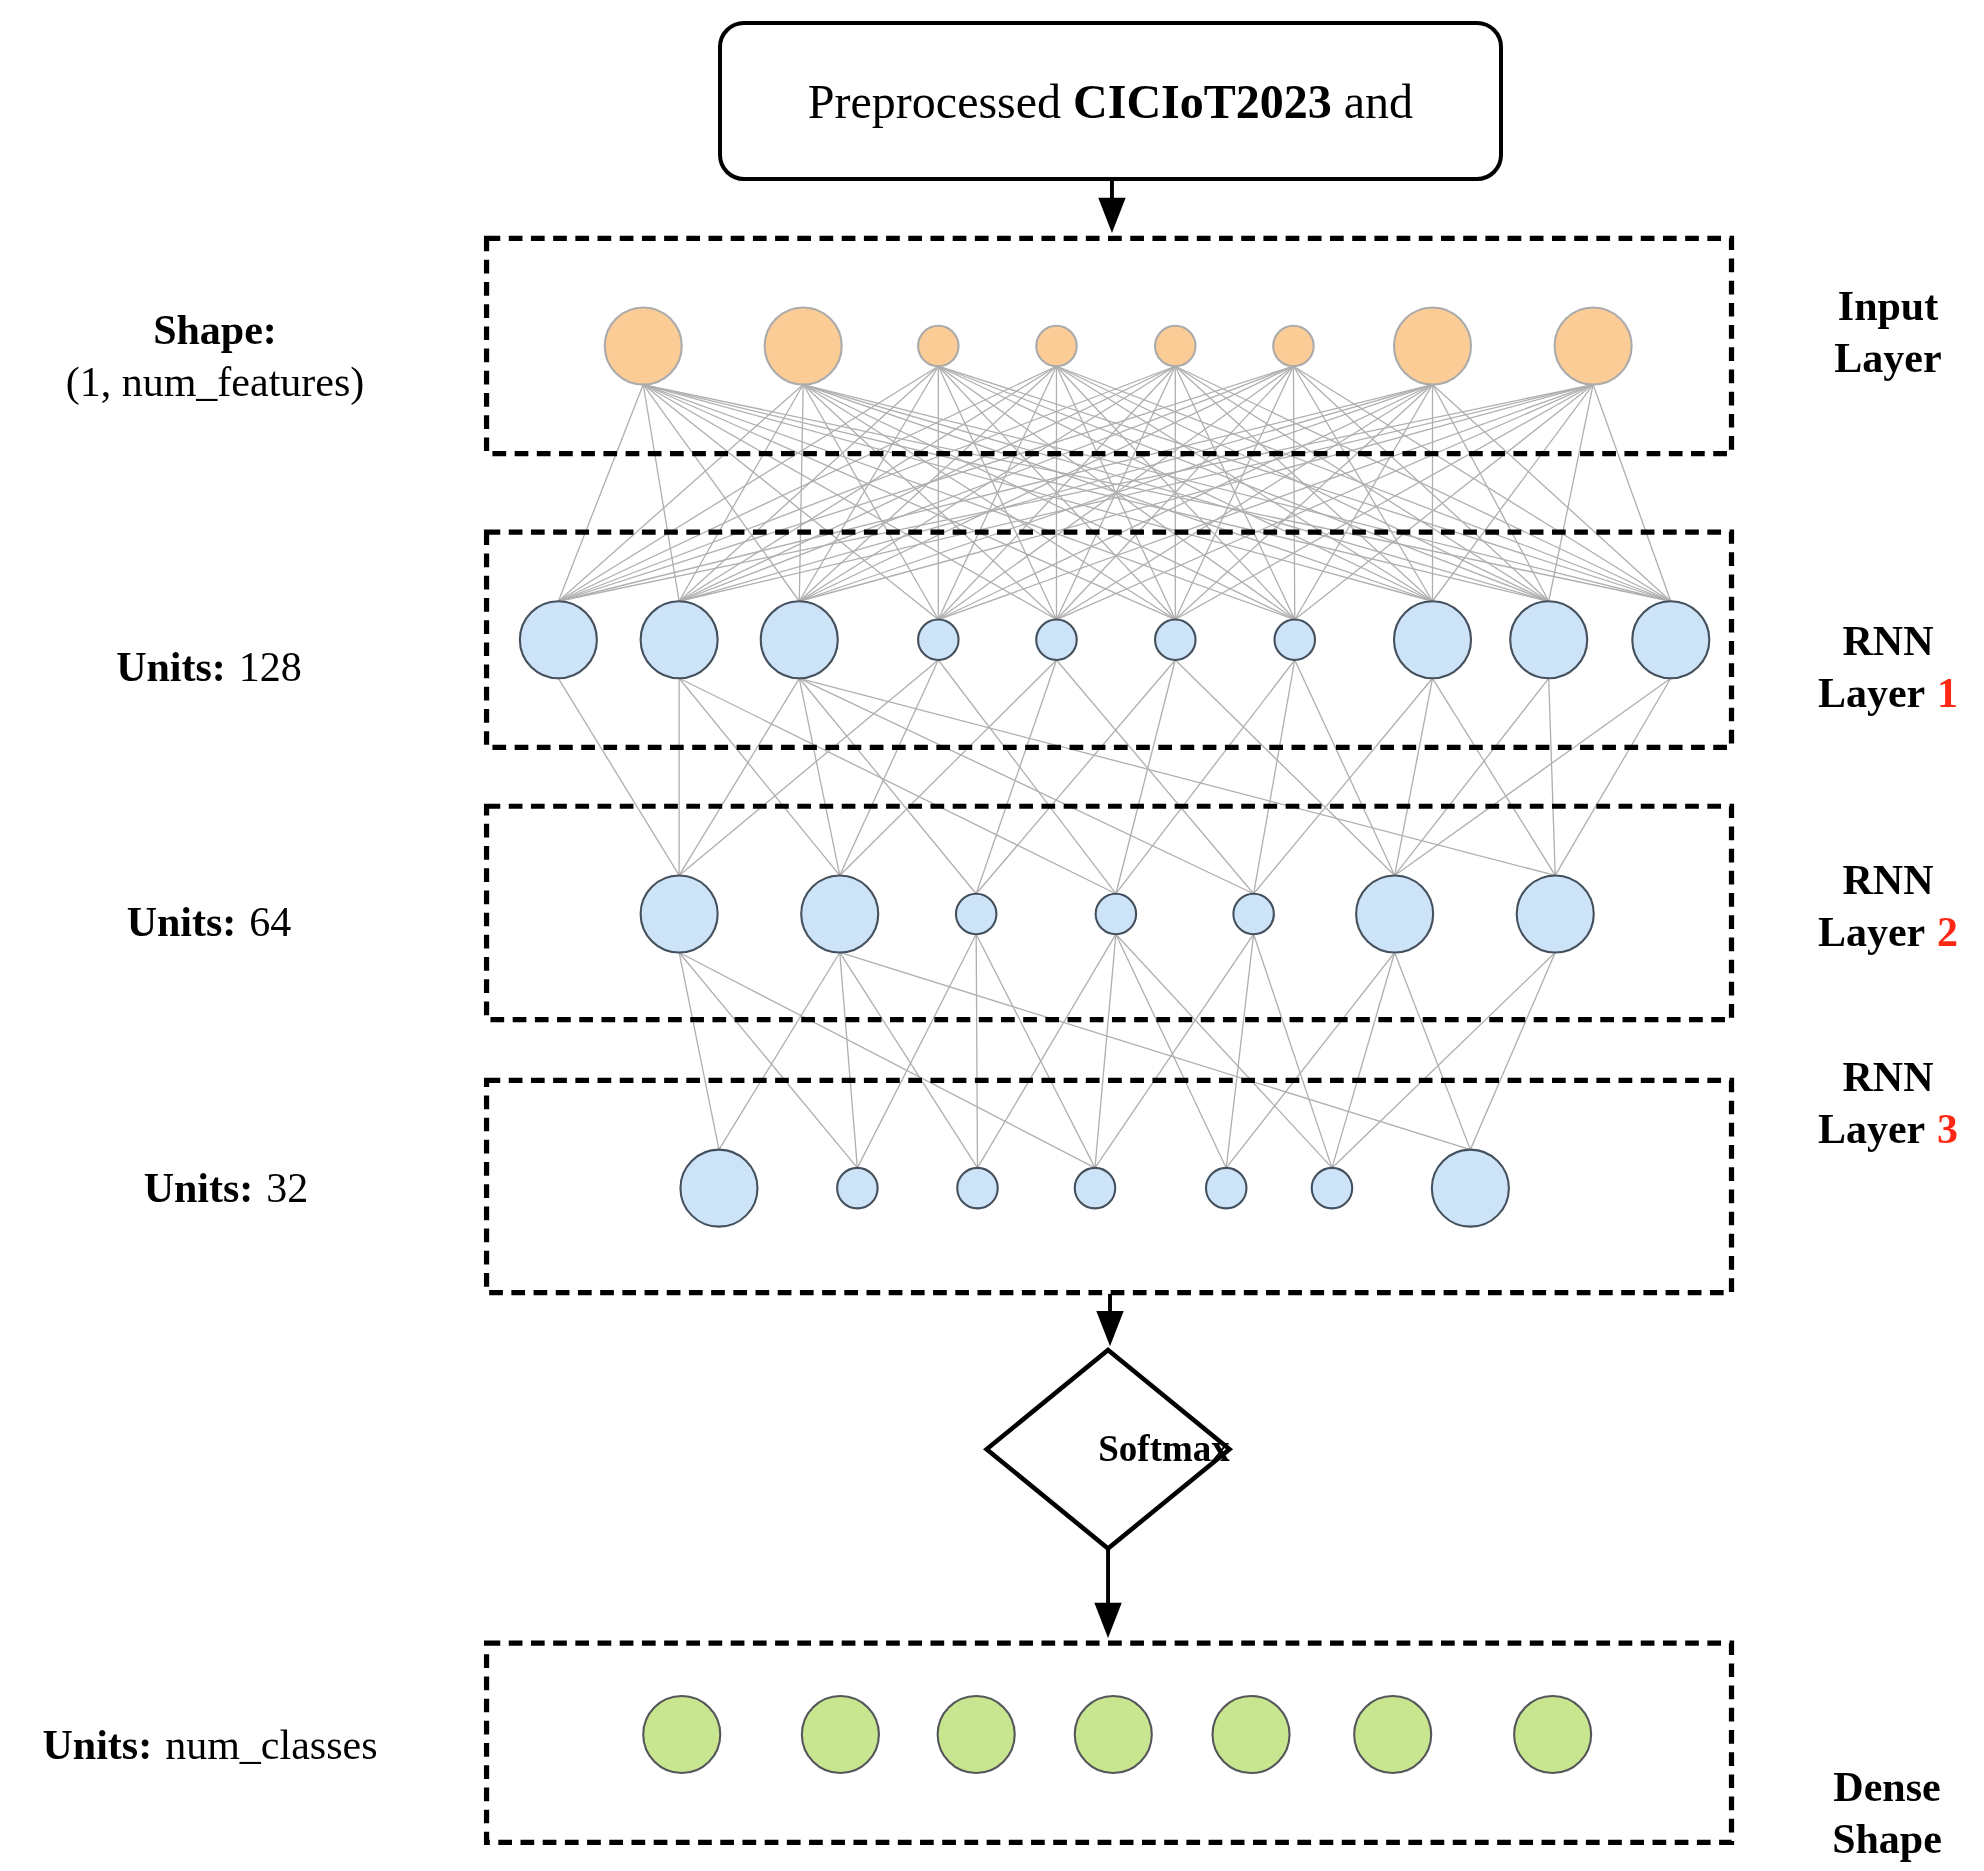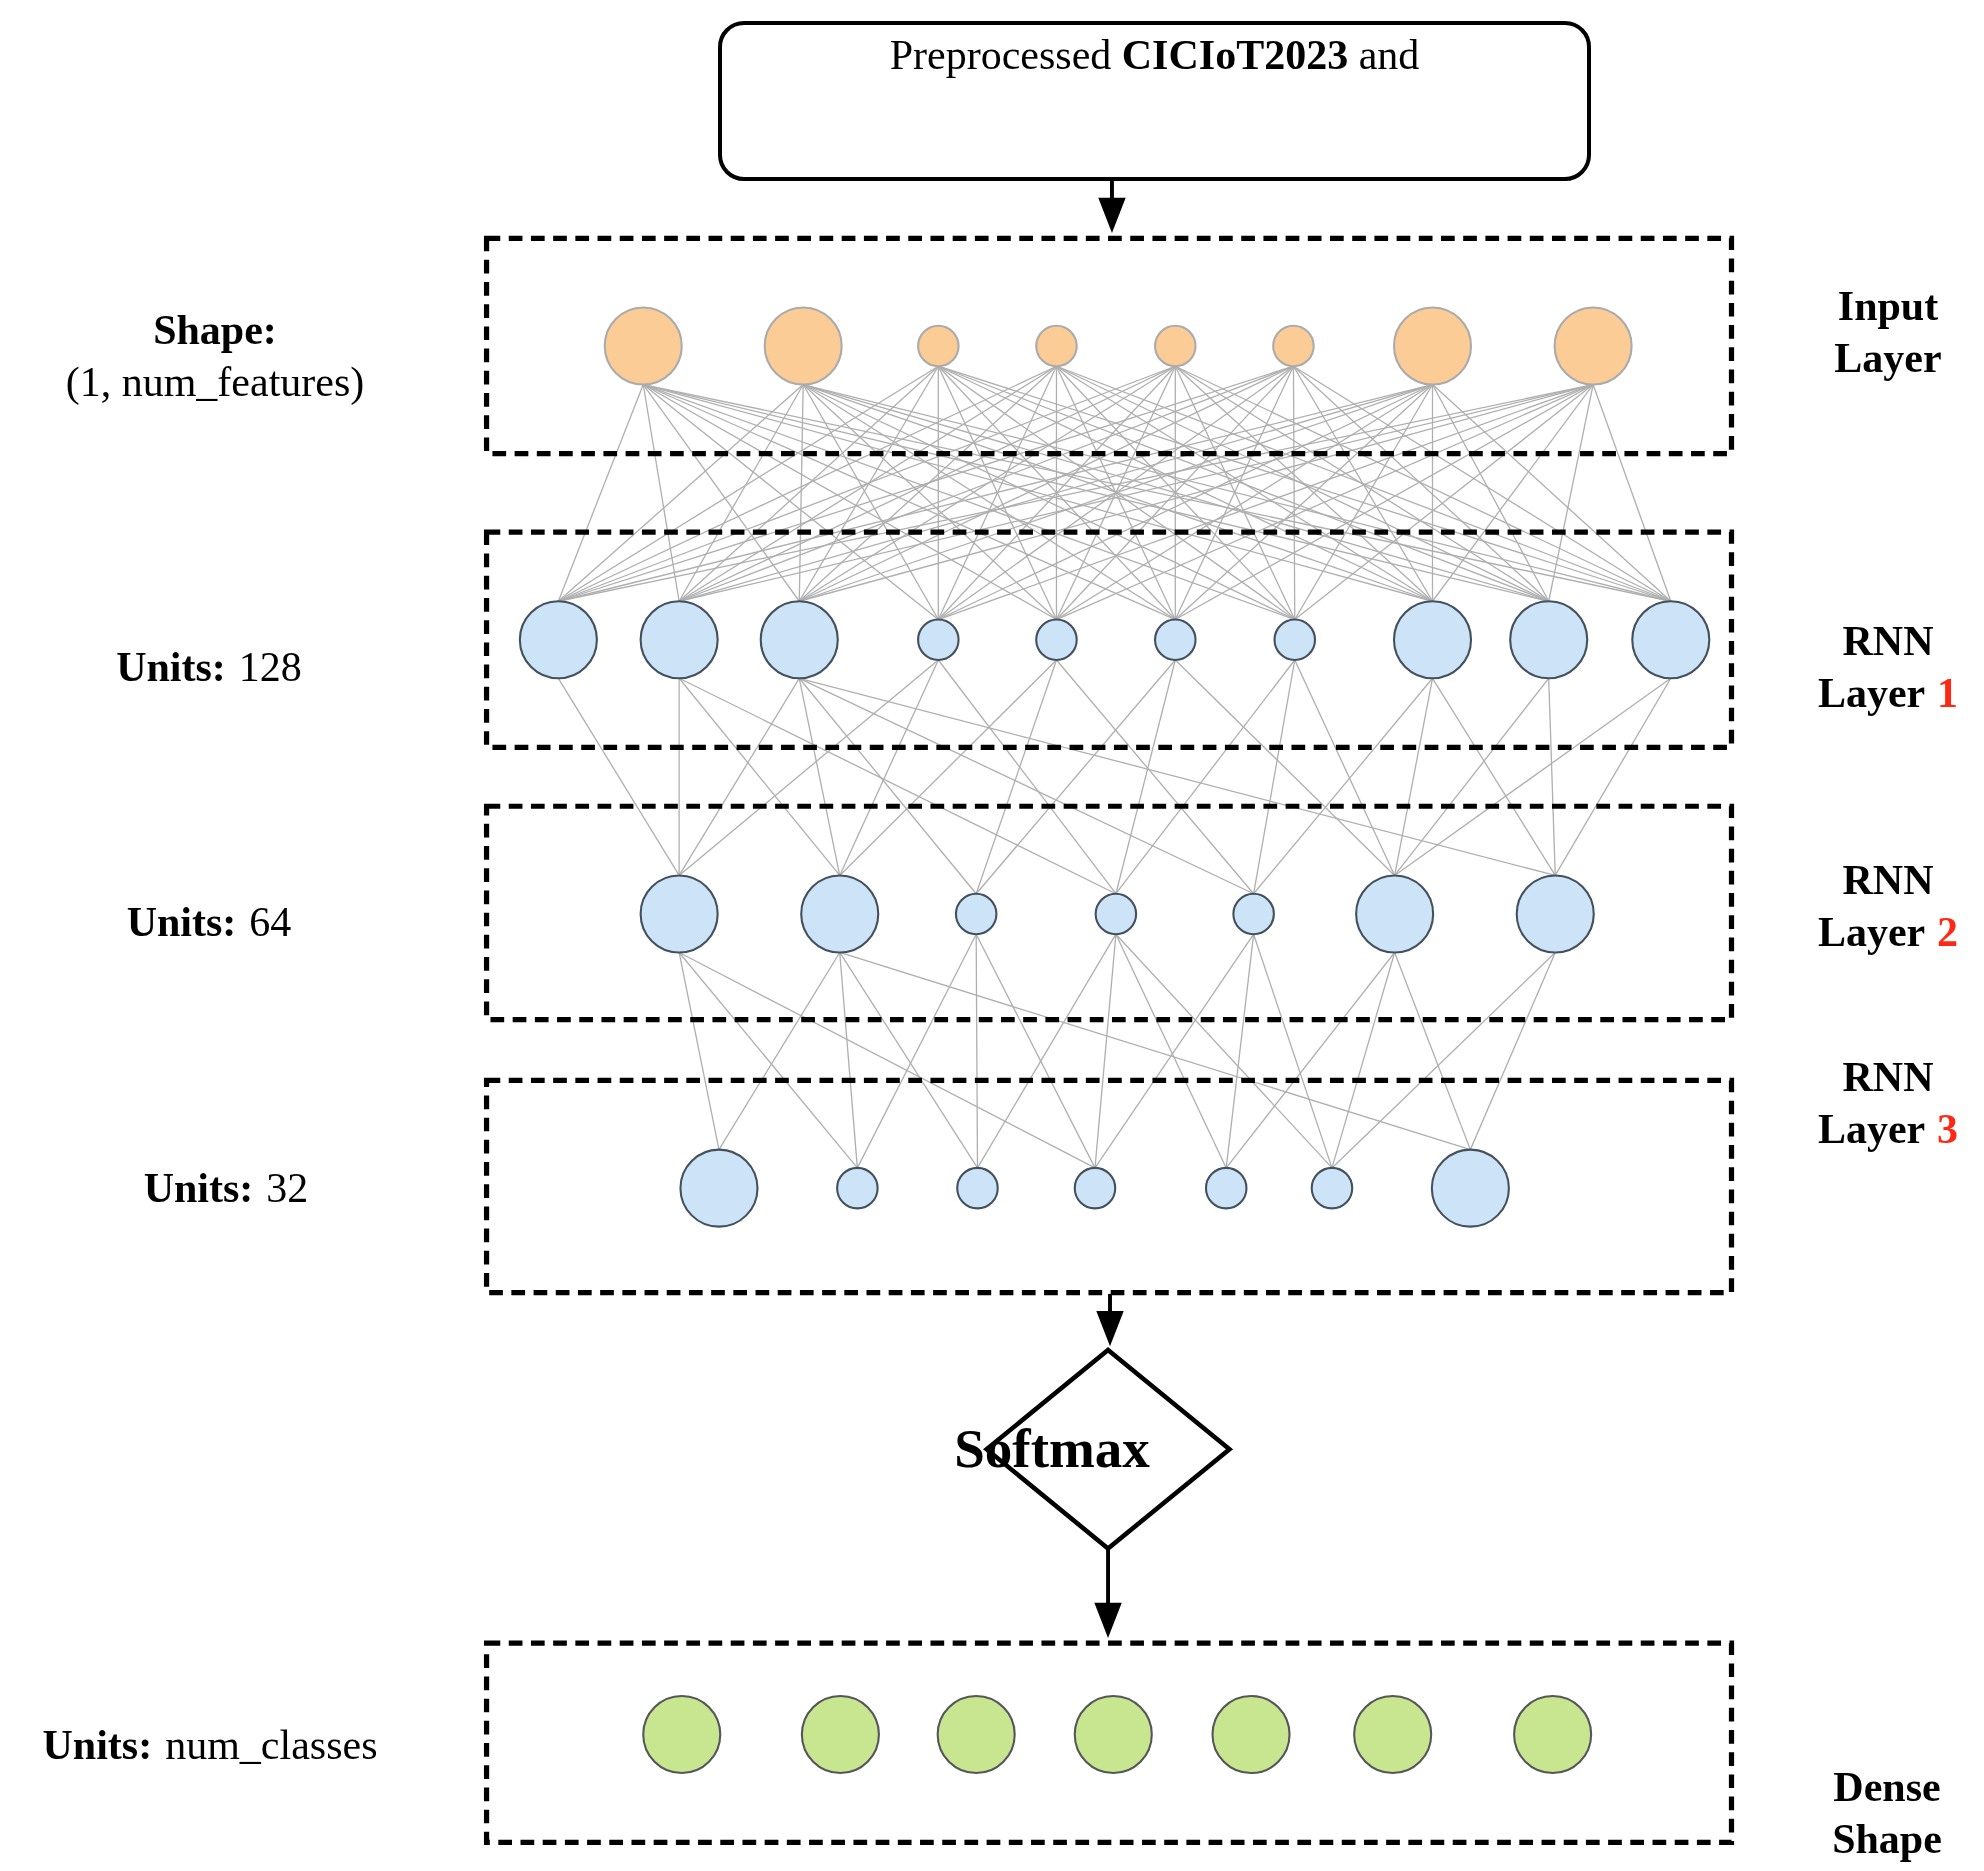--- a/index.html
+++ b/index.html
@@ -9,10 +9,10 @@
   }
   .stage svg{position:absolute;left:0;top:0;}
   .title-box{
-    position:absolute;left:718px;top:21px;width:873px;height:160px;
+    position:absolute;left:718px;top:21px;width:785px;height:160px;
     border:4.6px solid #000;border-radius:26px;box-sizing:border-box;background:#fff;
-    display:flex;flex-direction:column;align-items:center;justify-content:space-between;
-    font-size:42px;line-height:61px;text-align:center;white-space:nowrap;
+    display:flex;flex-direction:column;align-items:center;justify-content:center;
+    font-size:48px;line-height:61px;text-align:center;white-space:nowrap;
   }
   .side-label{
     position:absolute;transform:translate(-50%,-50%);

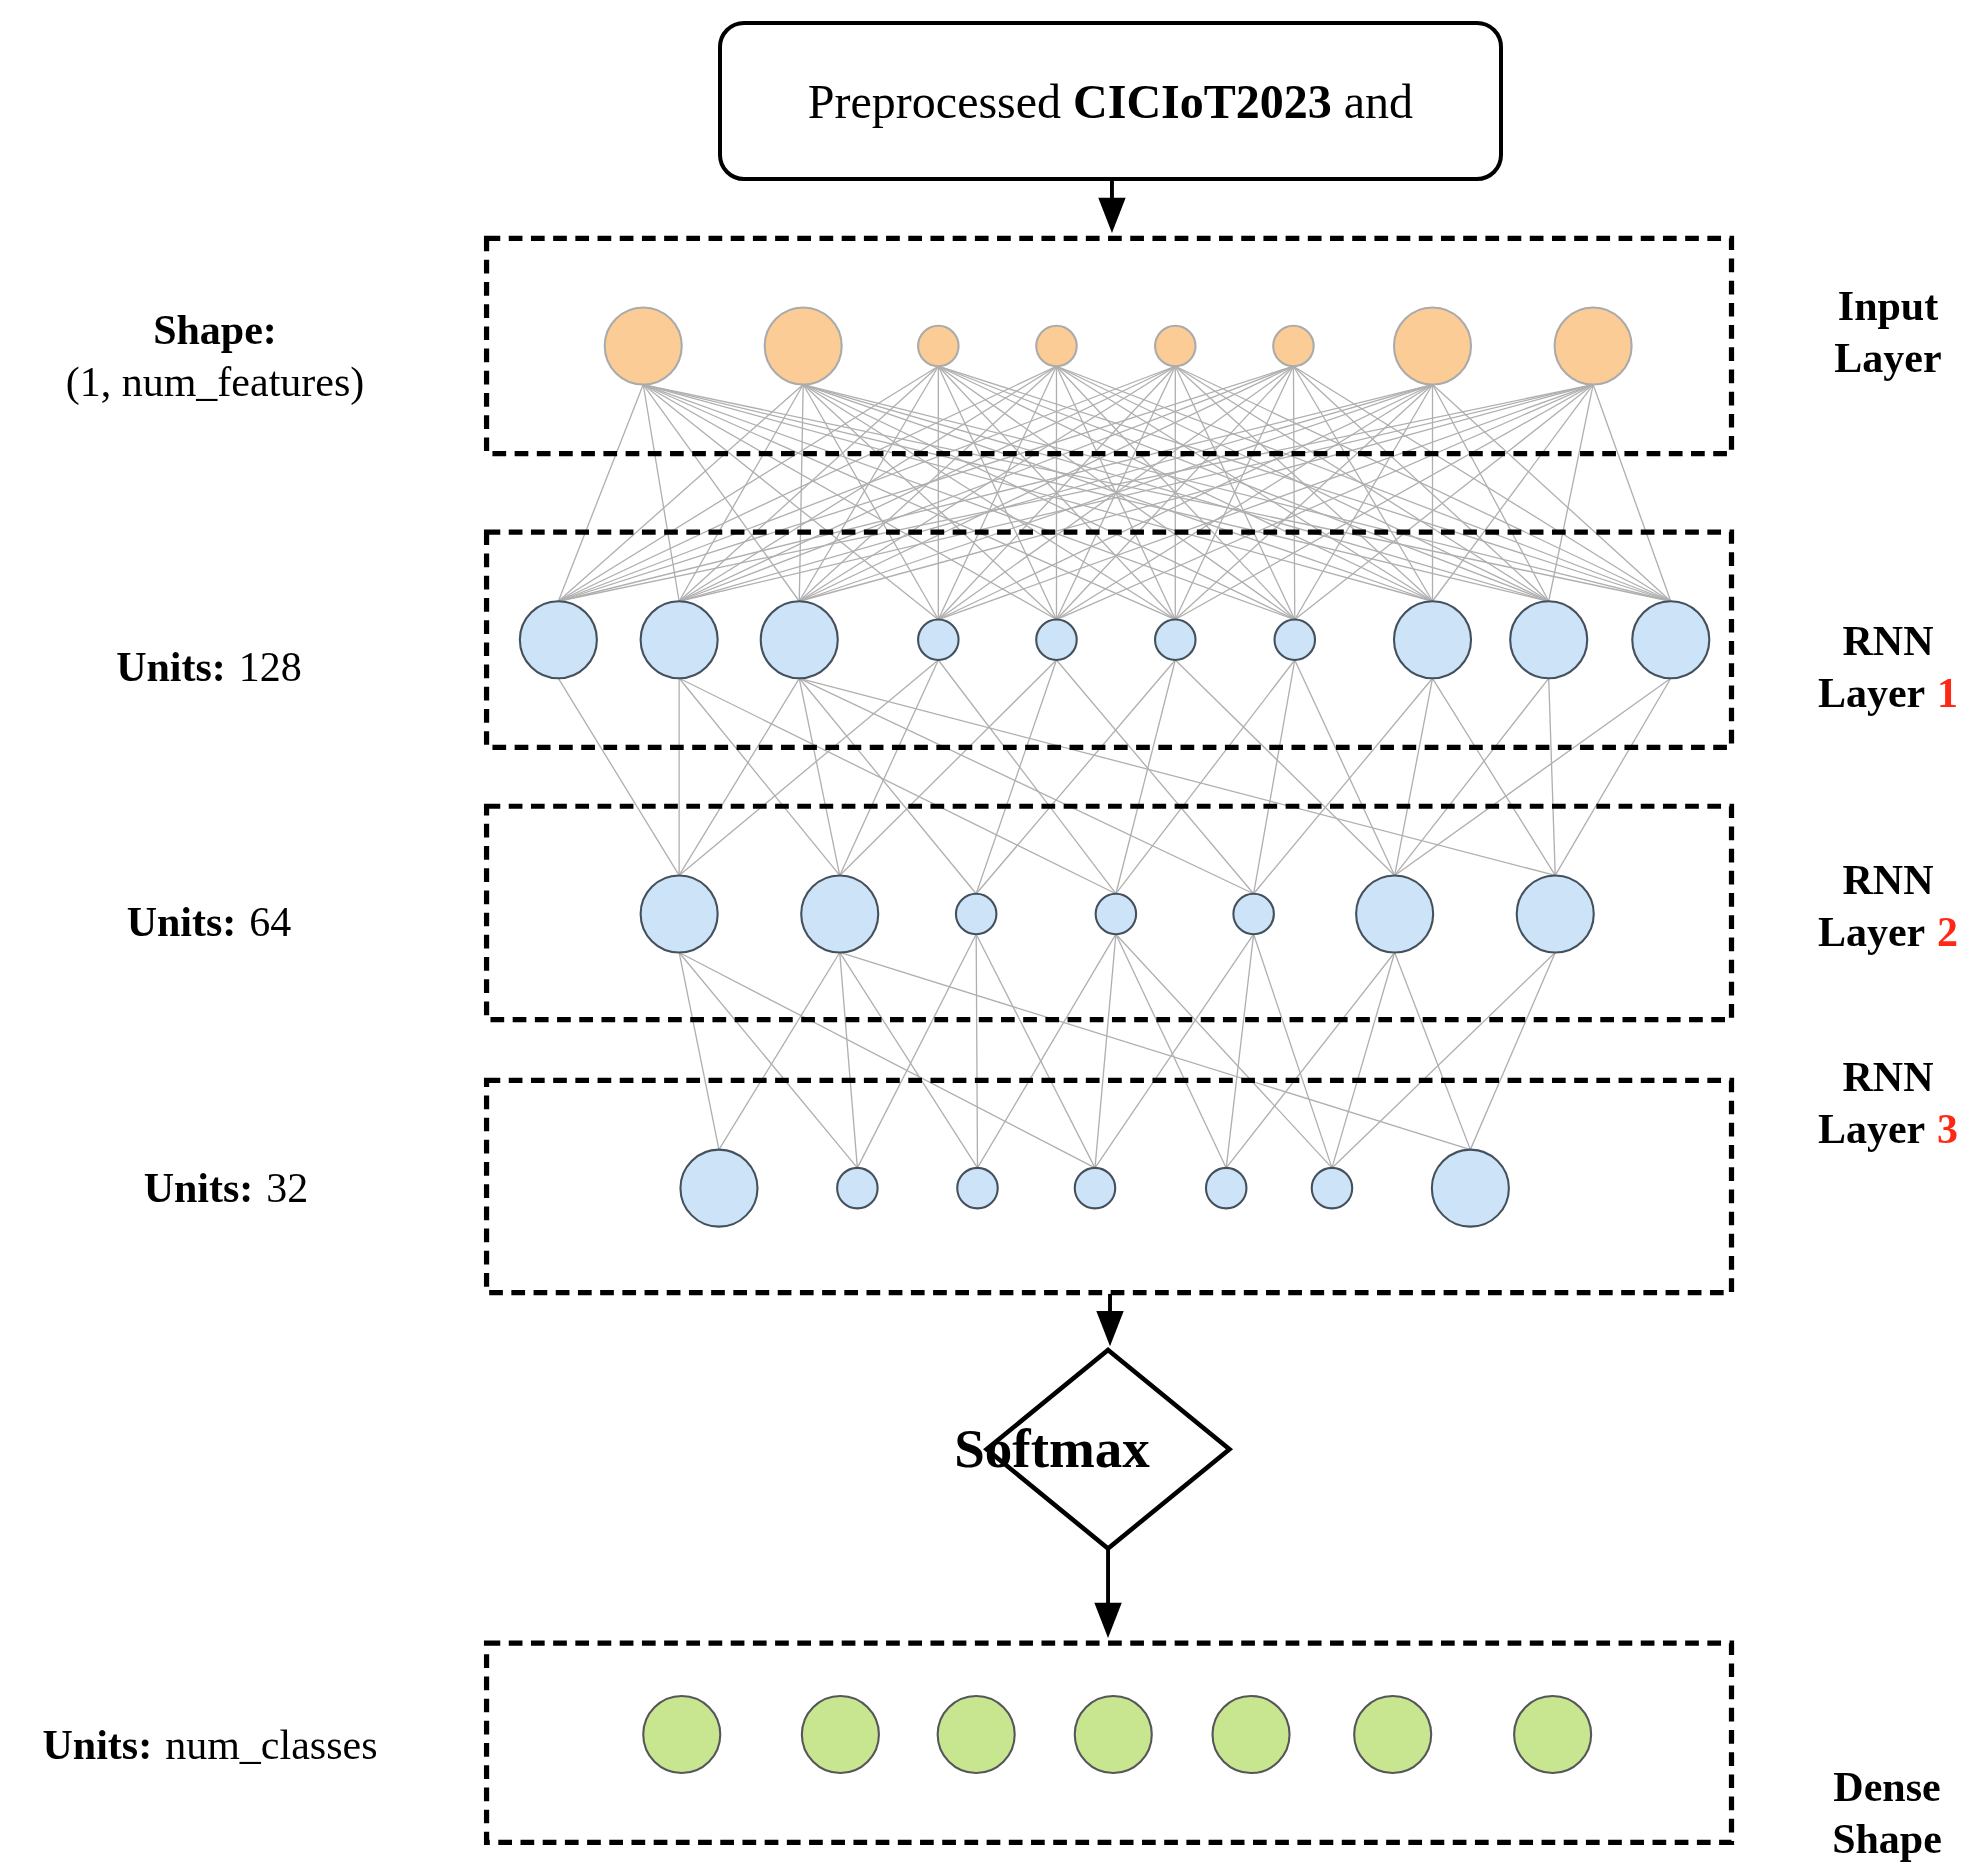--- a/index.html
+++ b/index.html
@@ -23,8 +23,8 @@
   .val{margin-left:13px;font-weight:400;margin-top:16px;}
   .num{margin-left:11.8px;}
   .softmax-label{
-    position:absolute;left:1052px;top:1448px;transform:translate(-50%,-50%);
-    font-size:55px;font-weight:700;white-space:nowrap;
+    position:absolute;left:1164px;top:1448px;transform:translate(-50%,-50%);
+    font-size:37px;font-weight:700;white-space:nowrap;
   }
 </style>
 </head>

